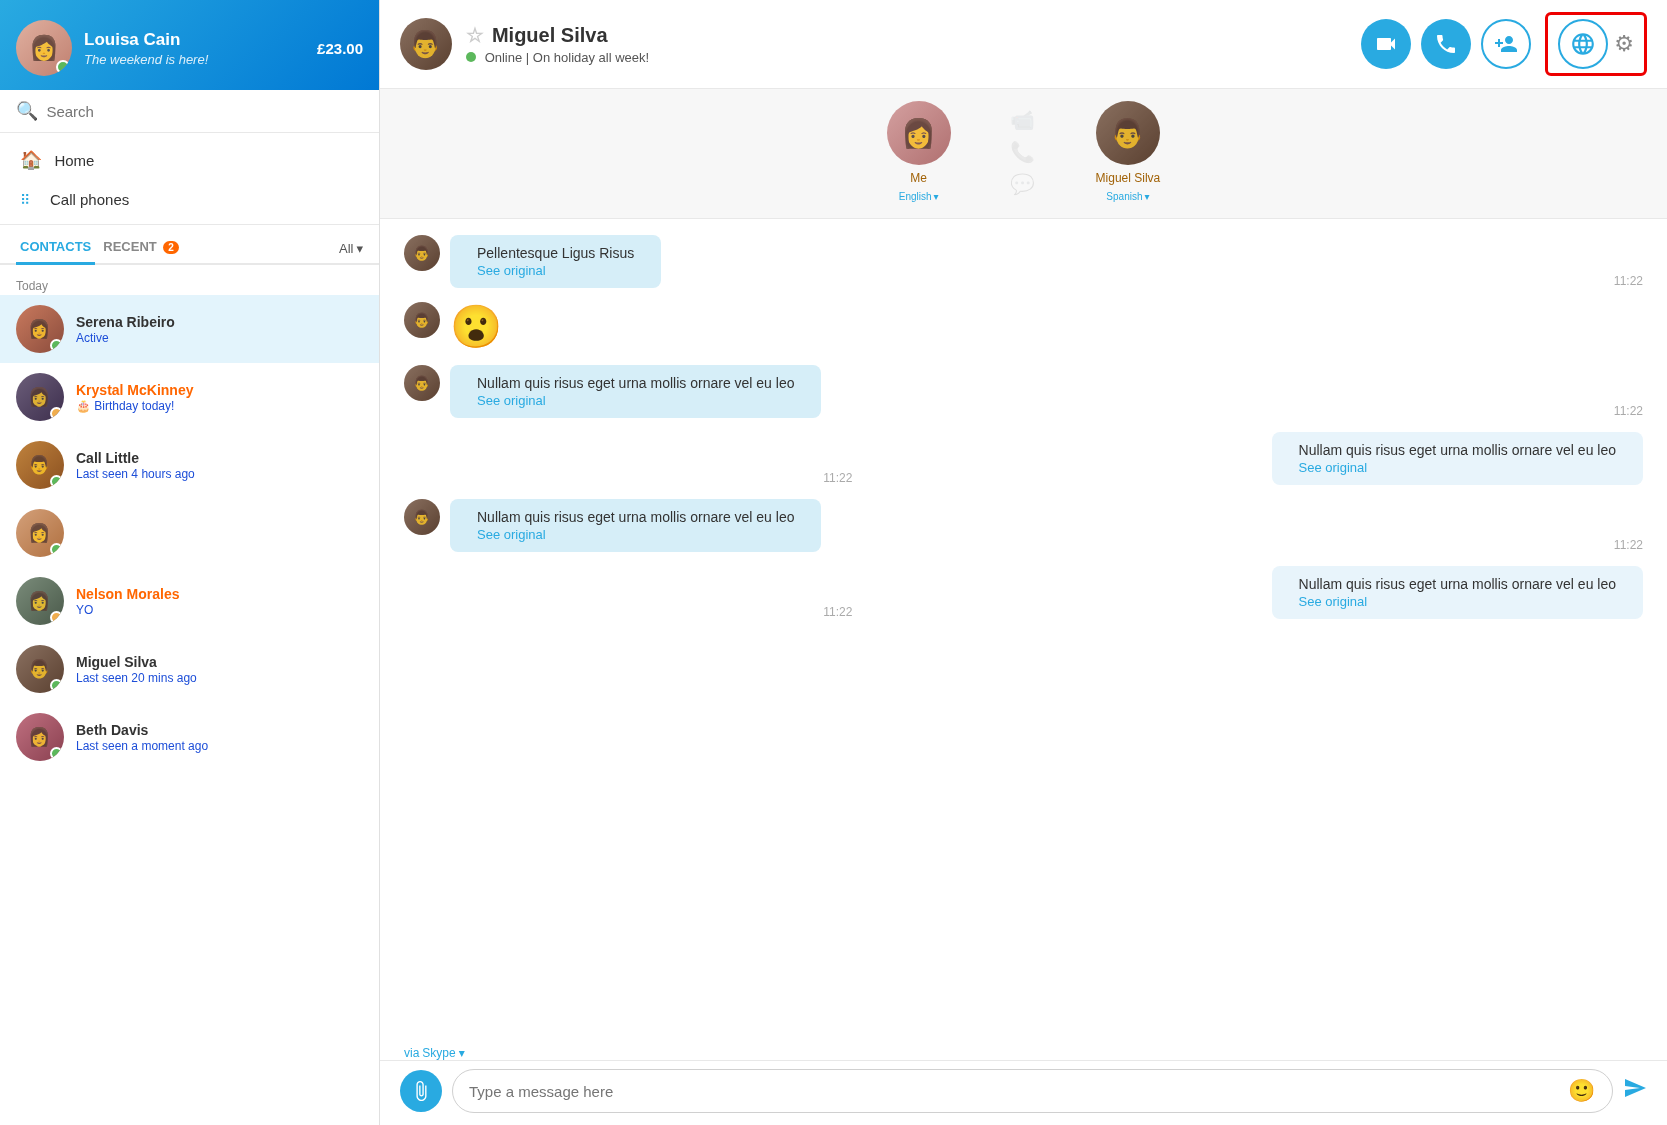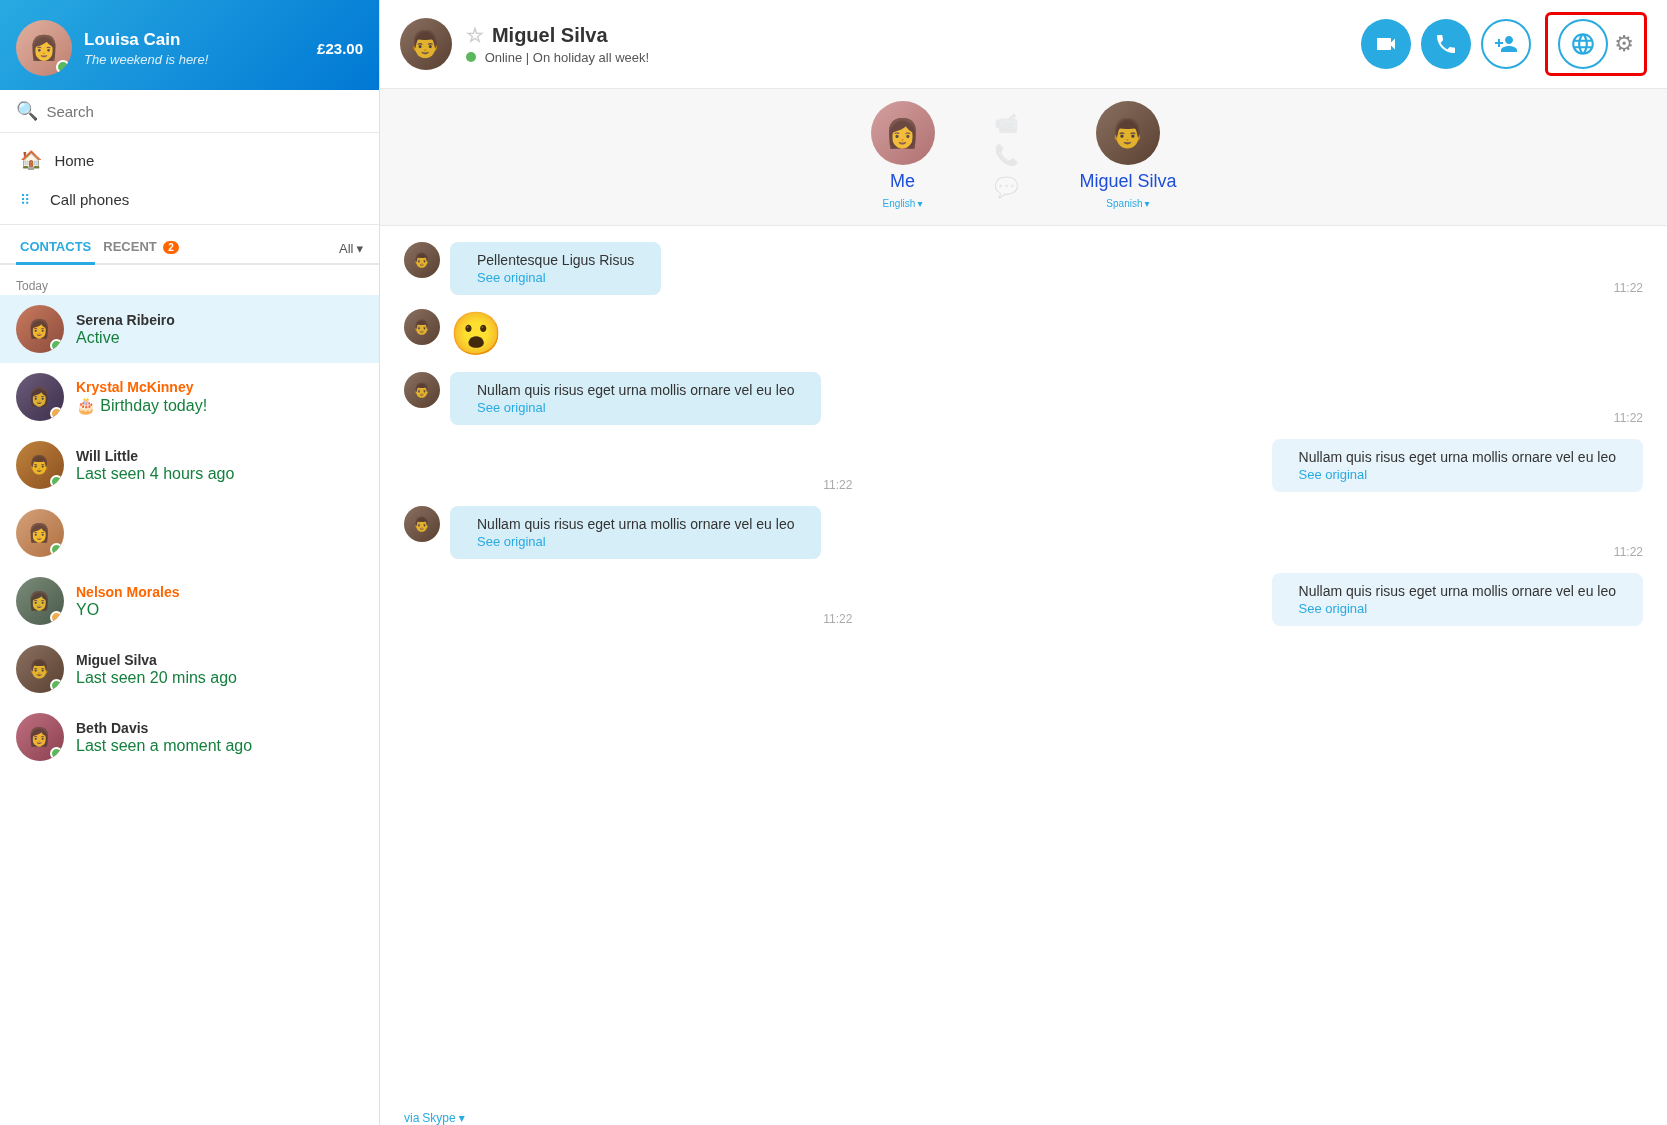--- a/index.html
+++ b/index.html
@@ -155,7 +155,7 @@
     .participant-avatar {
       width: 64px; height: 64px; border-radius: 50%; overflow: hidden; background: #bbb;
     }
-    .participant-name { font-size: 18px; color: #1d4ed8; font-weight: 400; }
+    .participant-name { font-size: 12px; color: #a16207; font-weight: 400; }
     .lang-select {
       color: #29aae1; font-size: 10px; display: flex; align-items: flex-start; gap: 2px; cursor: pointer;
     }

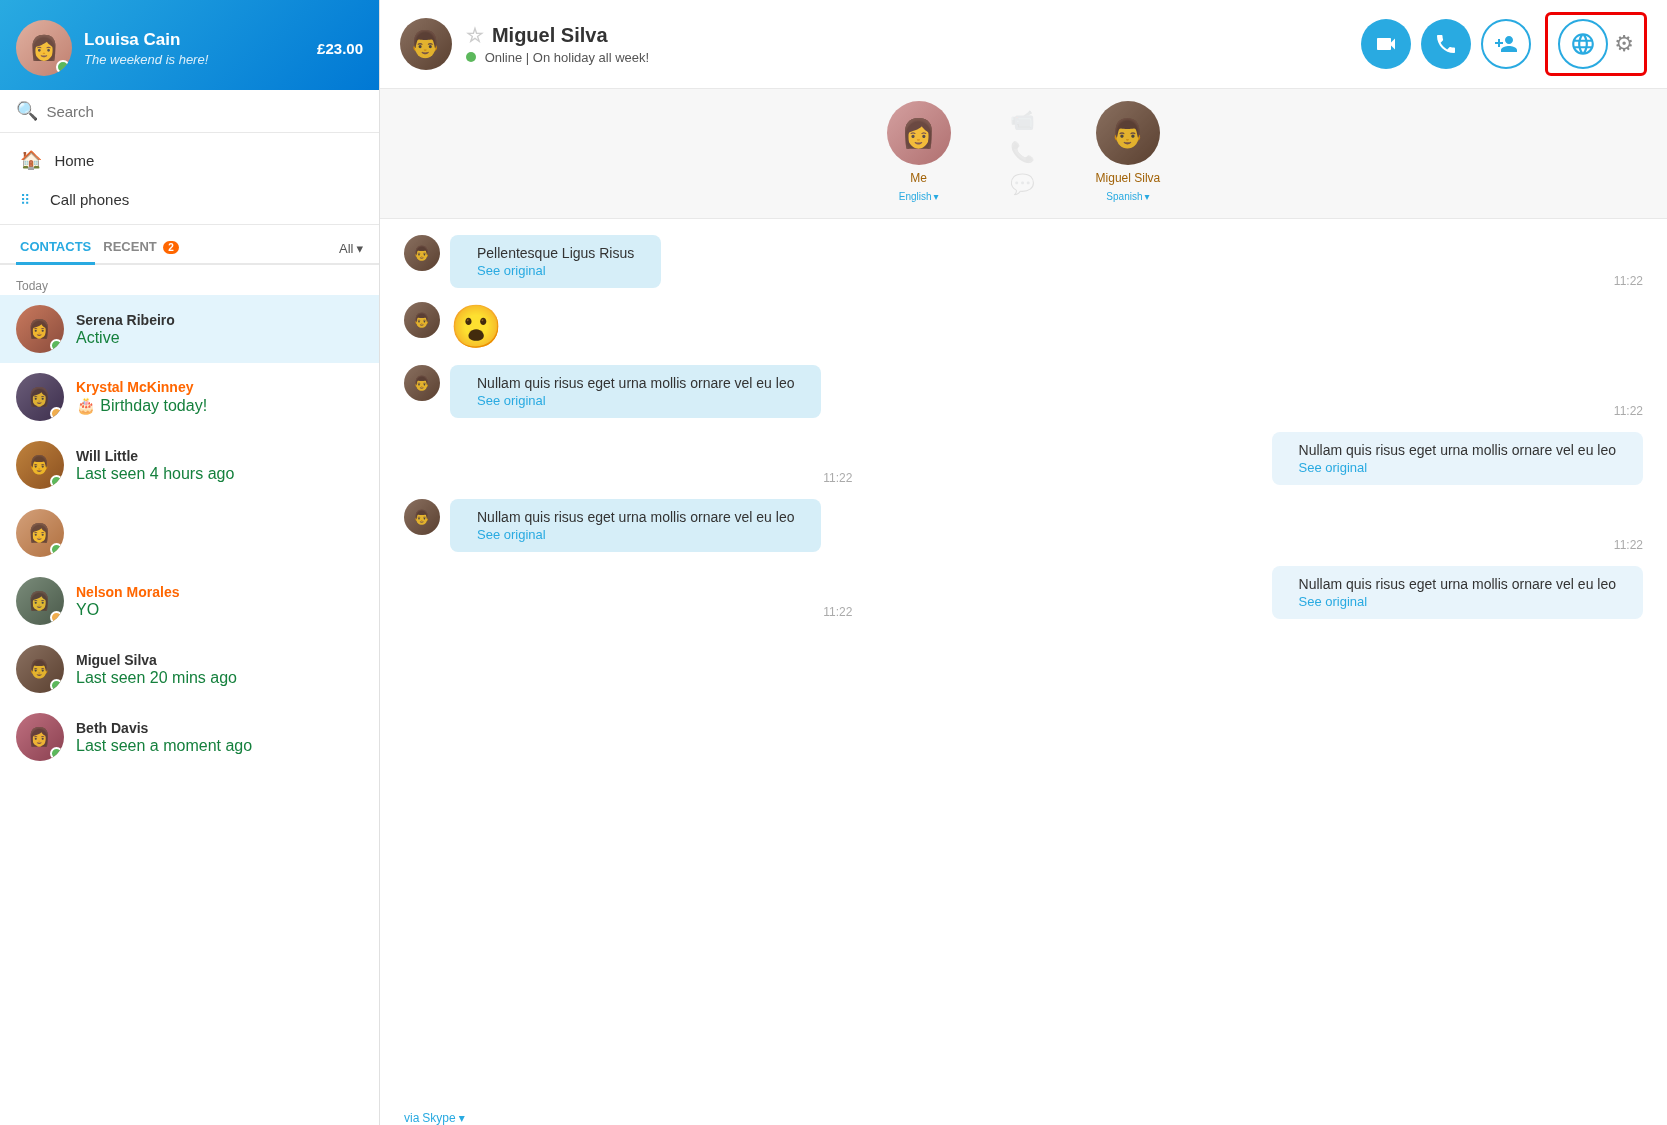--- a/index.html
+++ b/index.html
@@ -96,7 +96,7 @@
     .contact-info { flex: 1; min-width: 0; }
     .contact-name { font-size: 14px; font-weight: 600; color: #333; }
     .contact-name.orange { color: #ff6600; }
-    .contact-sub { font-size: 16px; color: #15803d; margin-top: 1px; }
+    .contact-sub { font-size: 12px; color: #1d4ed8; margin-top: 1px; }
 
     
     .main {

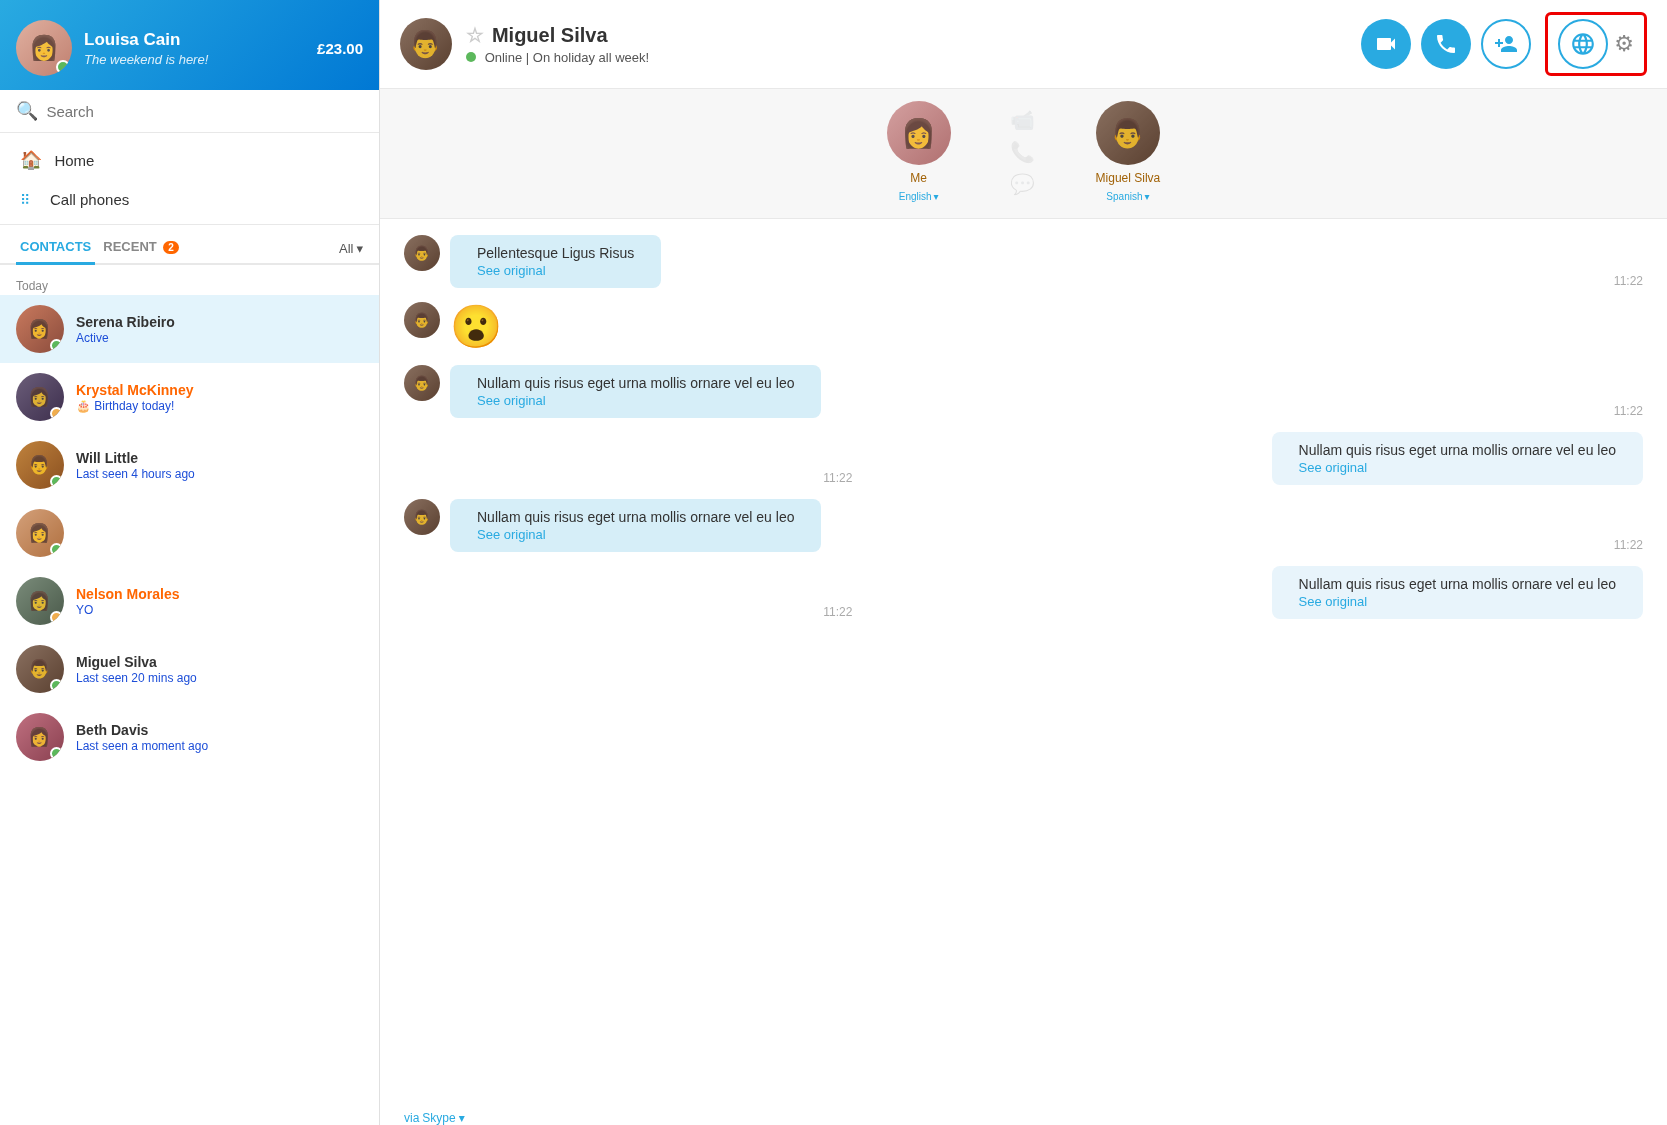--- a/index.html
+++ b/index.html
@@ -298,7 +298,7 @@
         <div class="contact-status-dot dot-green"></div>
       </div>
       <div class="contact-info">
-        <div class="contact-name">Will Little</div>
+        <div class="contact-name">Call Little</div>
         <div class="contact-sub">Last seen 4 hours ago</div>
       </div>
     </div>

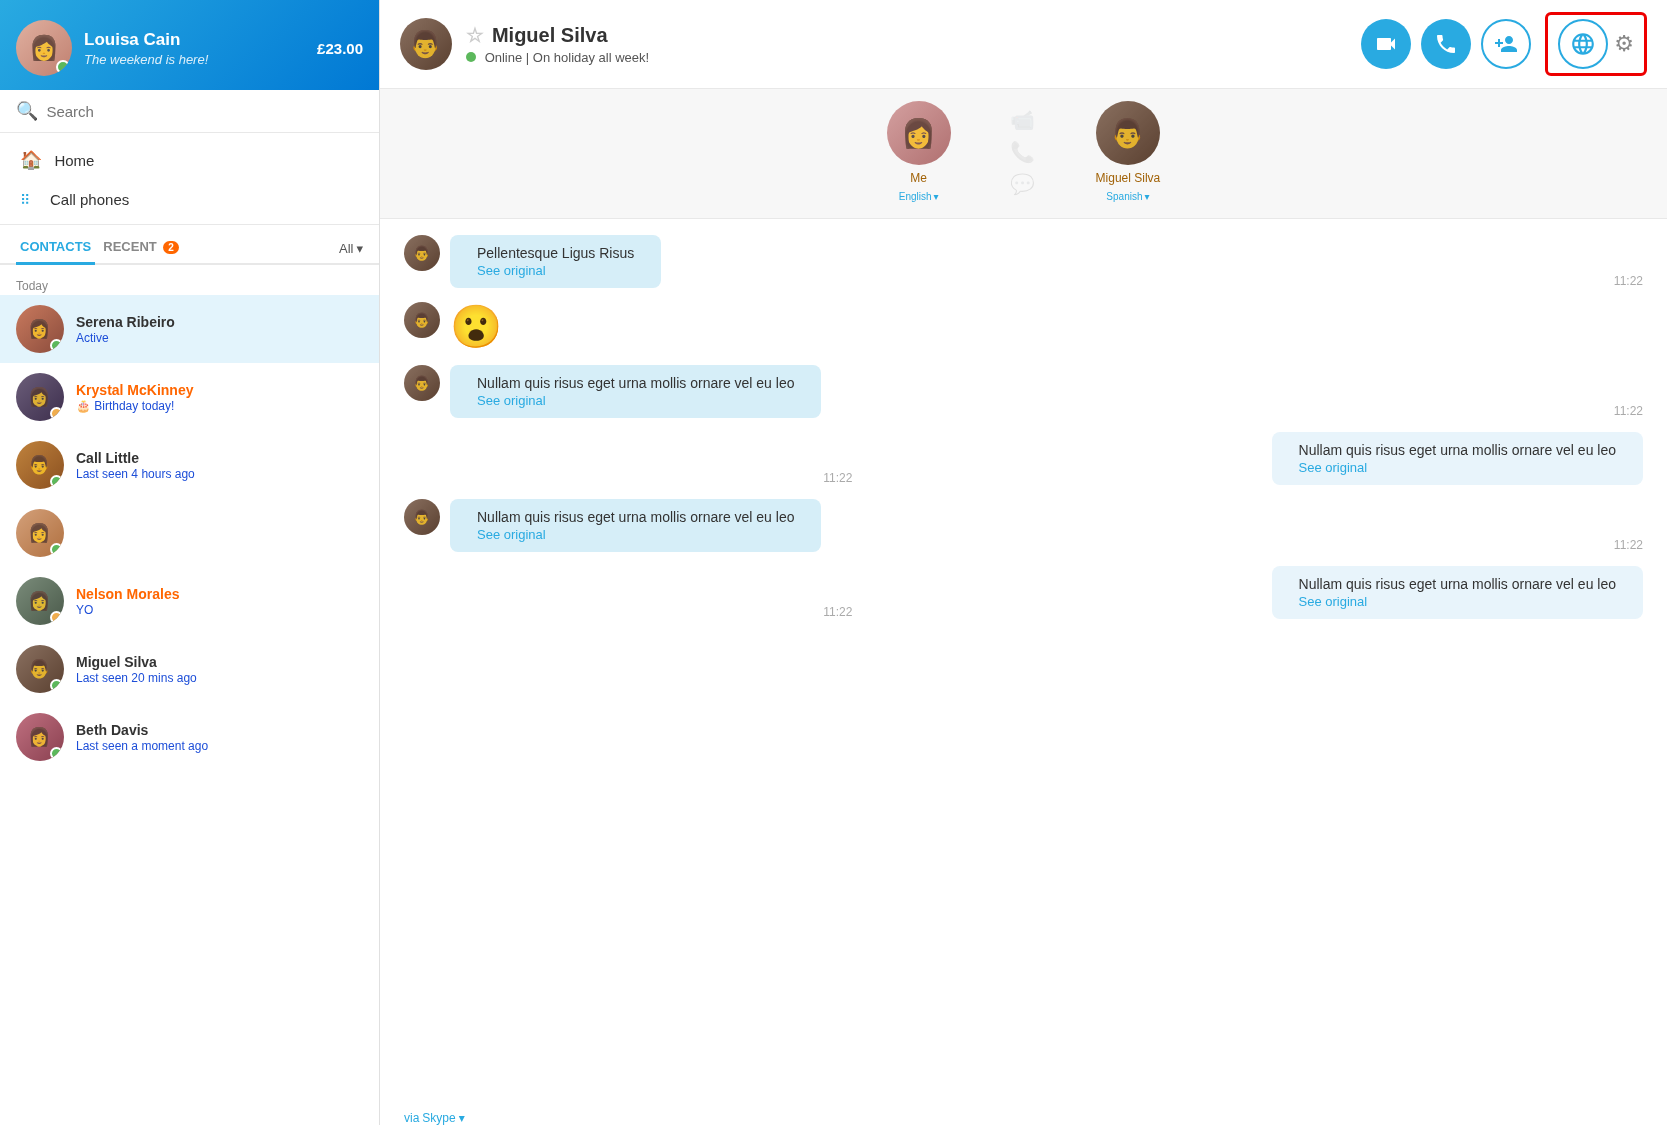--- a/index.html
+++ b/index.html
@@ -496,6 +496,22 @@
     <span style="color:#29aae1;">▾</span>
   </div>
 
+  <div class="input-area">
+    <button class="attach-btn">
+      <svg width="22" height="22" viewBox="0 0 24 24" fill="white">
+          <path d="M16.5 6v11.5c0 2.21-1.79 4-4 4s-4-1.79-4-4V5c0-1.38 1.12-2.5 2.5-2.5s2.5 1.12 2.5 2.5v10.5c0 .55-.45 1-1 1s-1-.45-1-1V6H10v9.5c0 1.38 1.12 2.5 2.5 2.5s2.5-1.12 2.5-2.5V5c0-2.21-1.79-4-4-4S7 2.79 7 5v12.5c0 3.04 2.46 5.5 5.5 5.5s5.5-2.46 5.5-5.5V6h-1.5z"></path>
+        </svg>
+    </button>
+    <div class="msg-input-wrapper">
+      <input class="msg-input" type="text" placeholder="Type a message here" style="">
+      <button class="emoji-btn">🙂</button>
+    </div>
+    <button class="send-btn">
+      <svg width="24" height="24" viewBox="0 0 24 24" fill="#29aae1">
+          <path d="M2.01 21L23 12 2.01 3 2 10l15 2-15 2z"></path>
+        </svg>
+    </button>
+  </div>
 
 </div>
 

